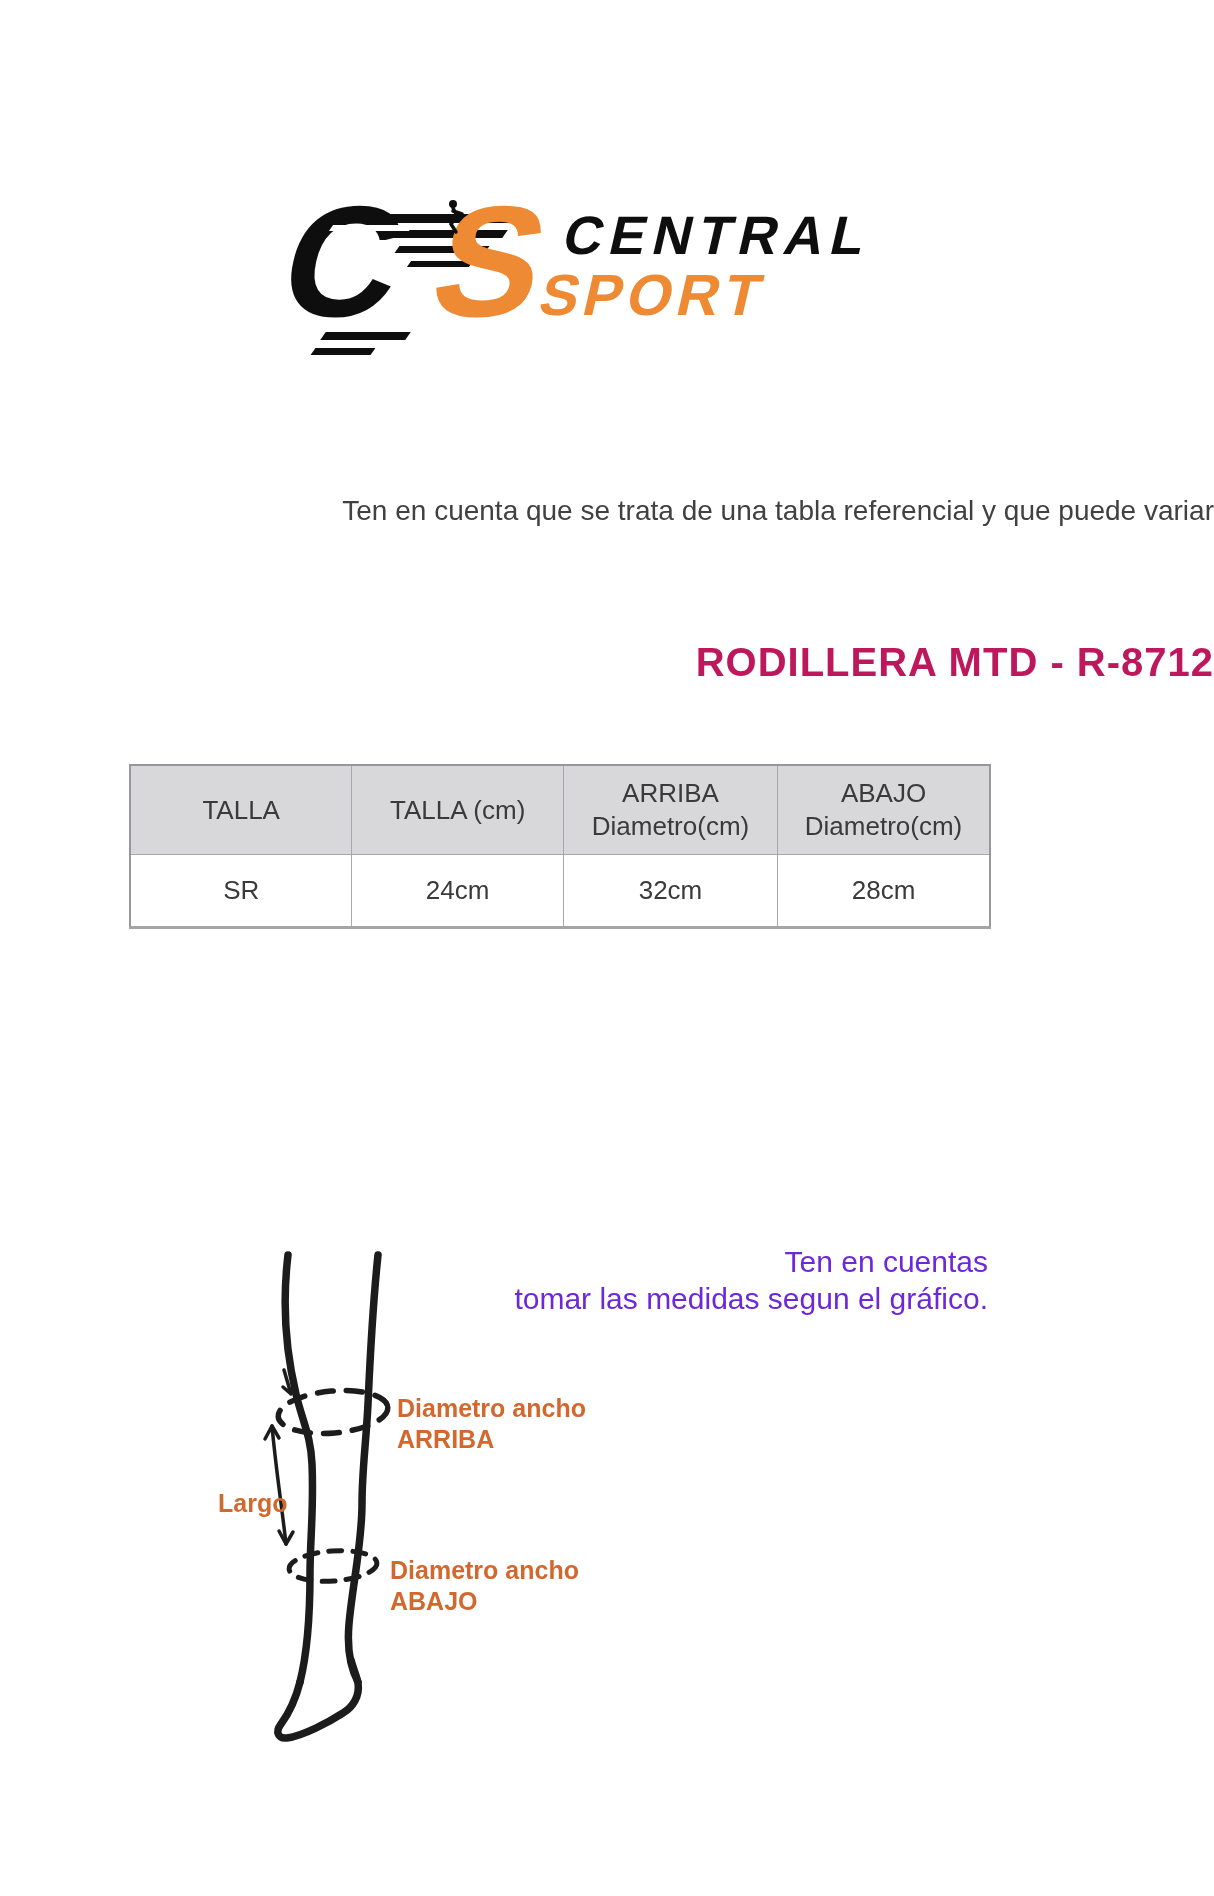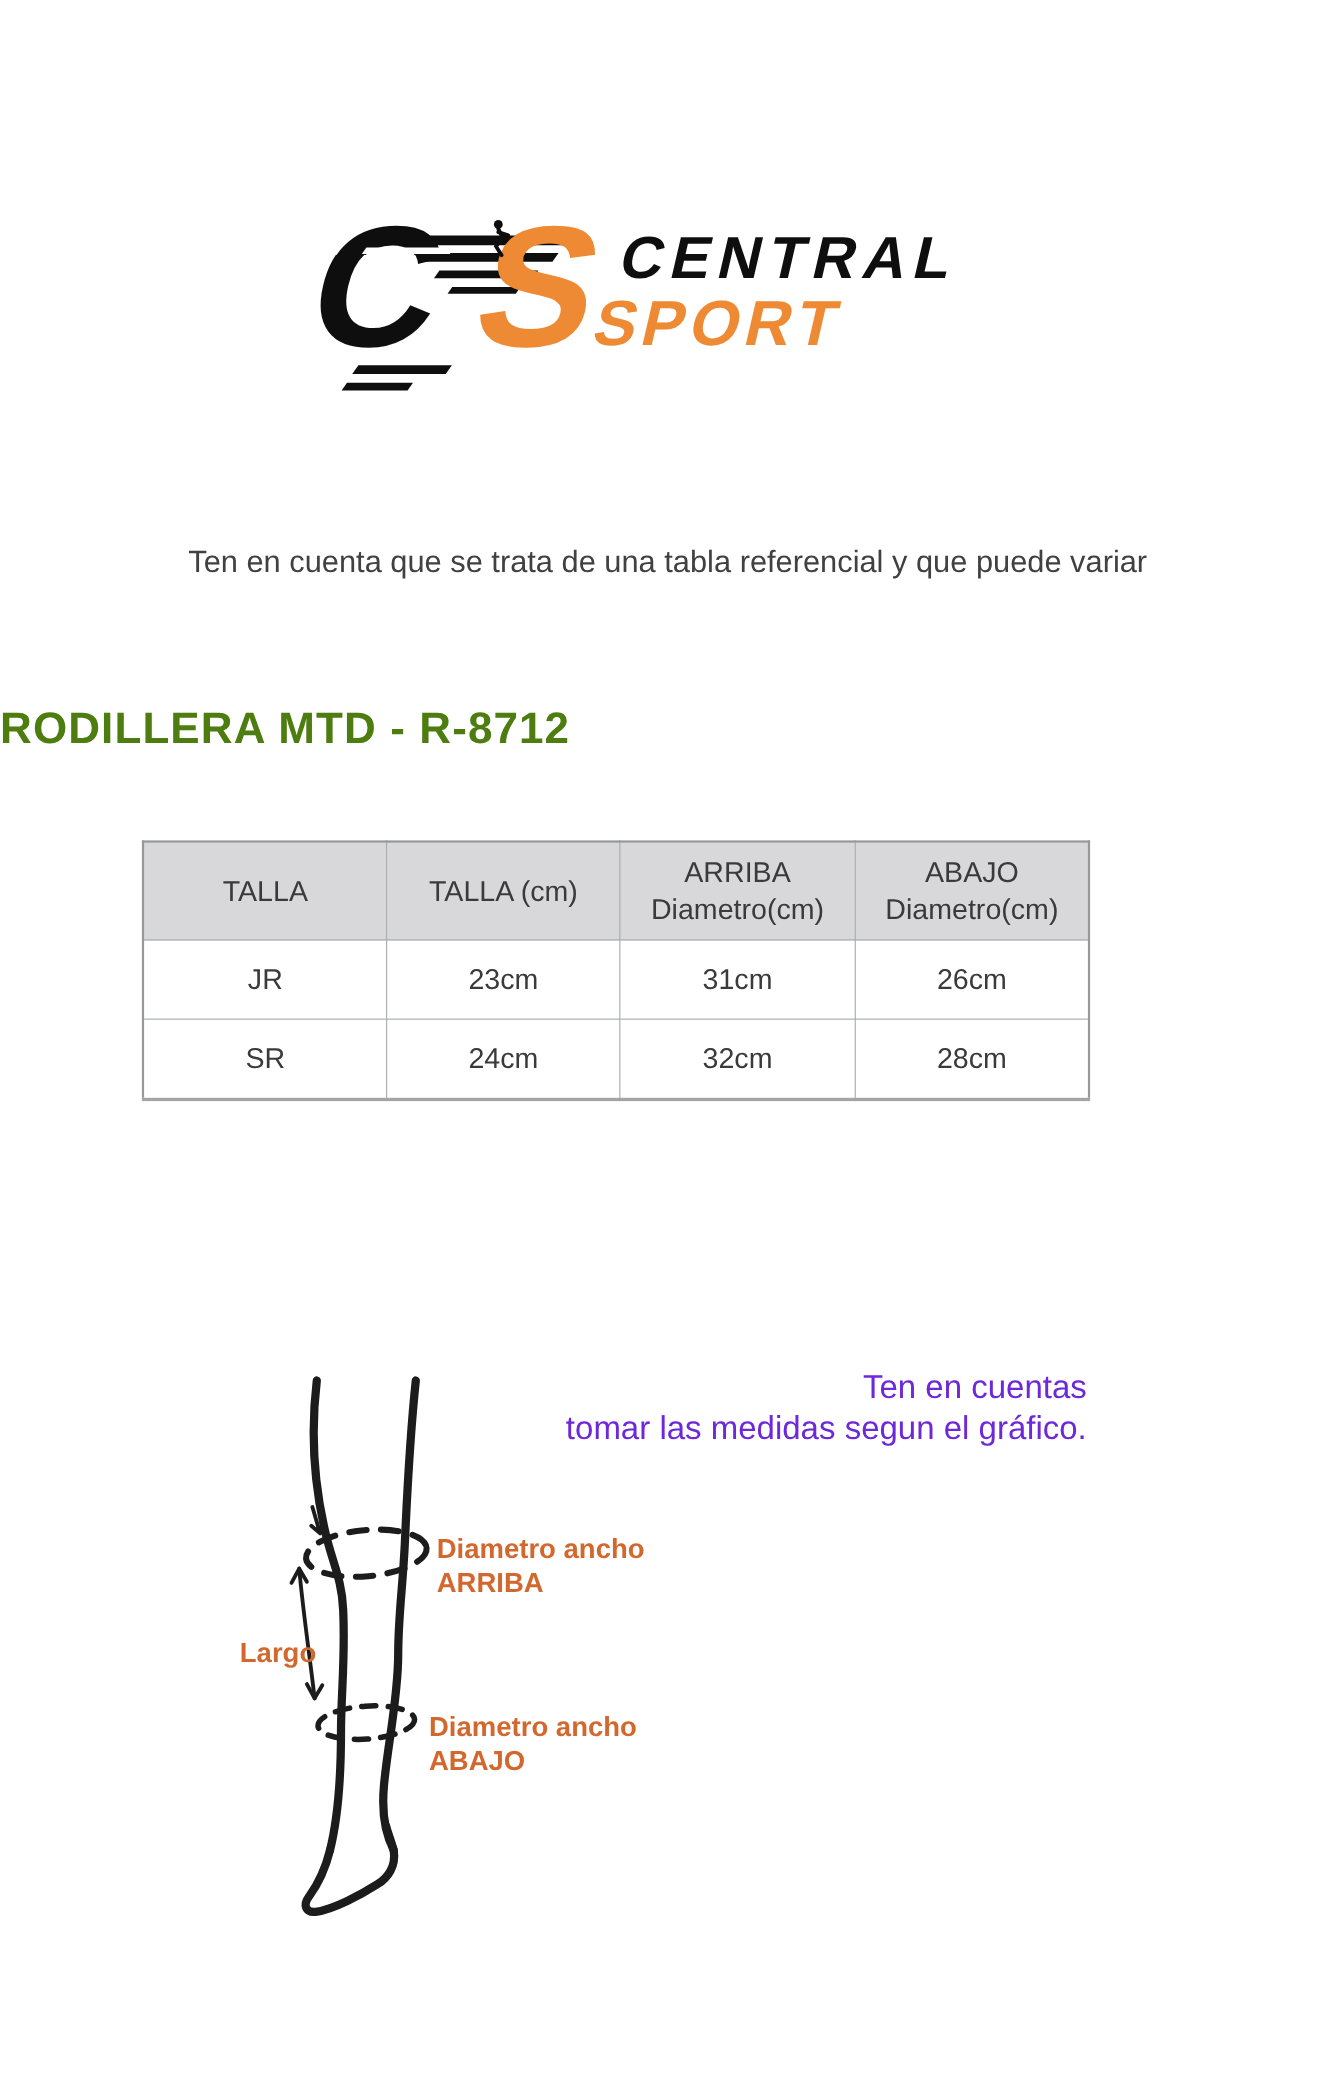--- a/index.html
+++ b/index.html
@@ -30,7 +30,7 @@
   
   .intro{
     position:absolute;left:0;top:492px;width:1214px;margin:0;
-    text-align:center;font-size:28px;line-height:38px;color:#414141;font-weight:400;
+    text-align:right;font-size:28px;line-height:38px;color:#414141;font-weight:400;
   }
   .tl{display:block;}
 

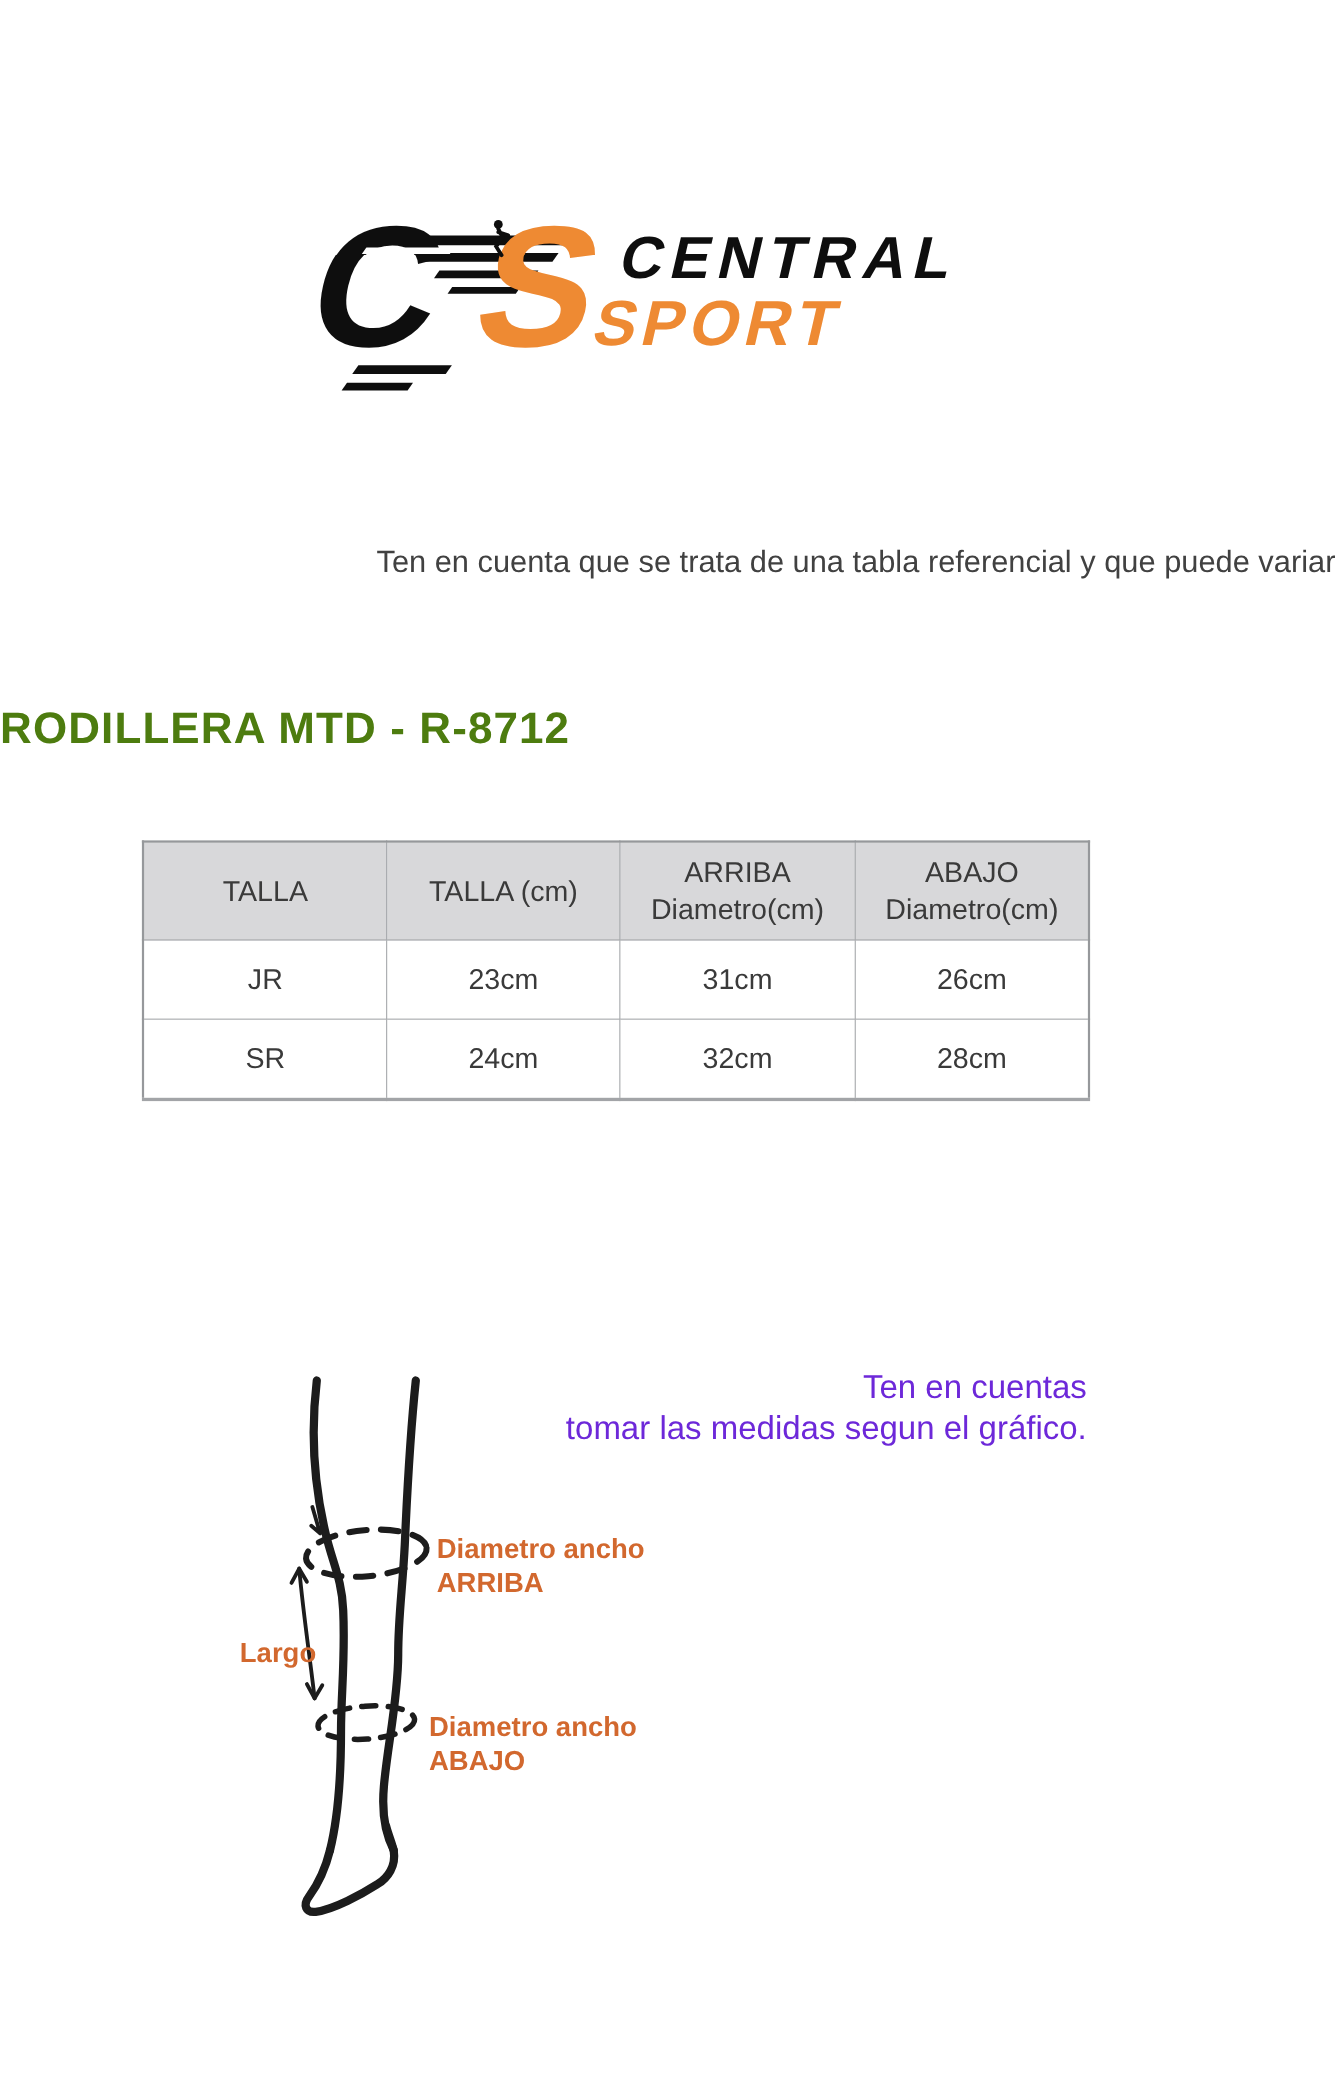--- a/index.html
+++ b/index.html
@@ -37,7 +37,7 @@
   
   .heading{
     position:absolute;left:0;top:640px;width:1214px;margin:0;
-    text-align:left;font-size:40px;letter-spacing:1px;color:#4d7c0f;font-weight:700;
+    text-align:right;font-size:40px;letter-spacing:1px;color:#be185d;font-weight:700;
   }
 
   

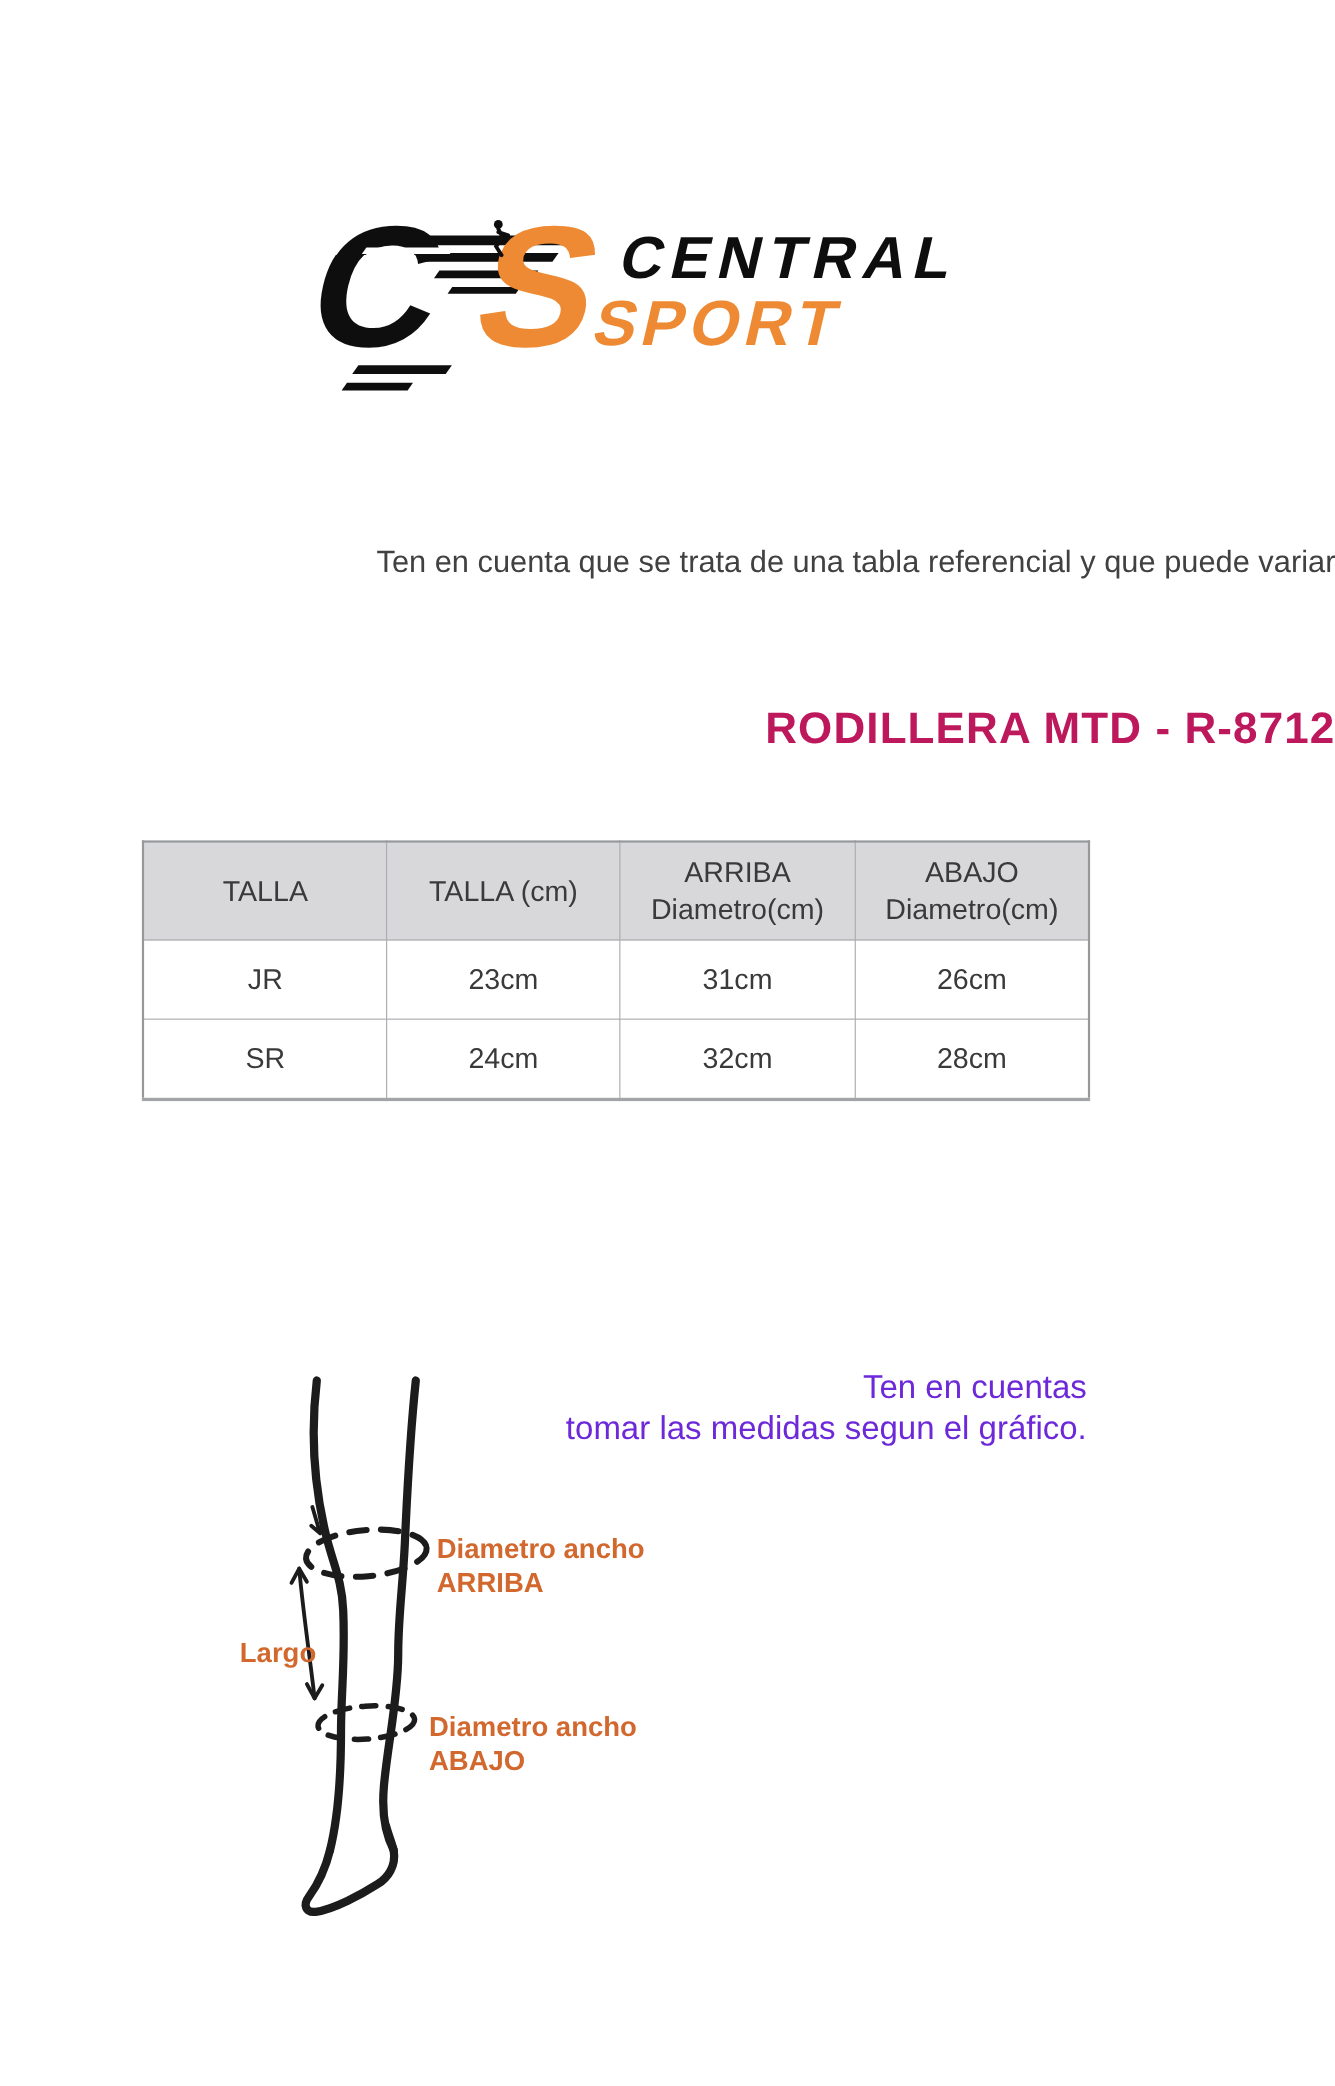--- a/index.html
+++ b/index.html
@@ -125,12 +125,6 @@
     </thead>
     <tbody>
       <tr>
-        <td>JR</td>
-        <td>23cm</td>
-        <td>31cm</td>
-        <td>26cm</td>
-      </tr>
-      <tr>
         <td>SR</td>
         <td>24cm</td>
         <td>32cm</td>

